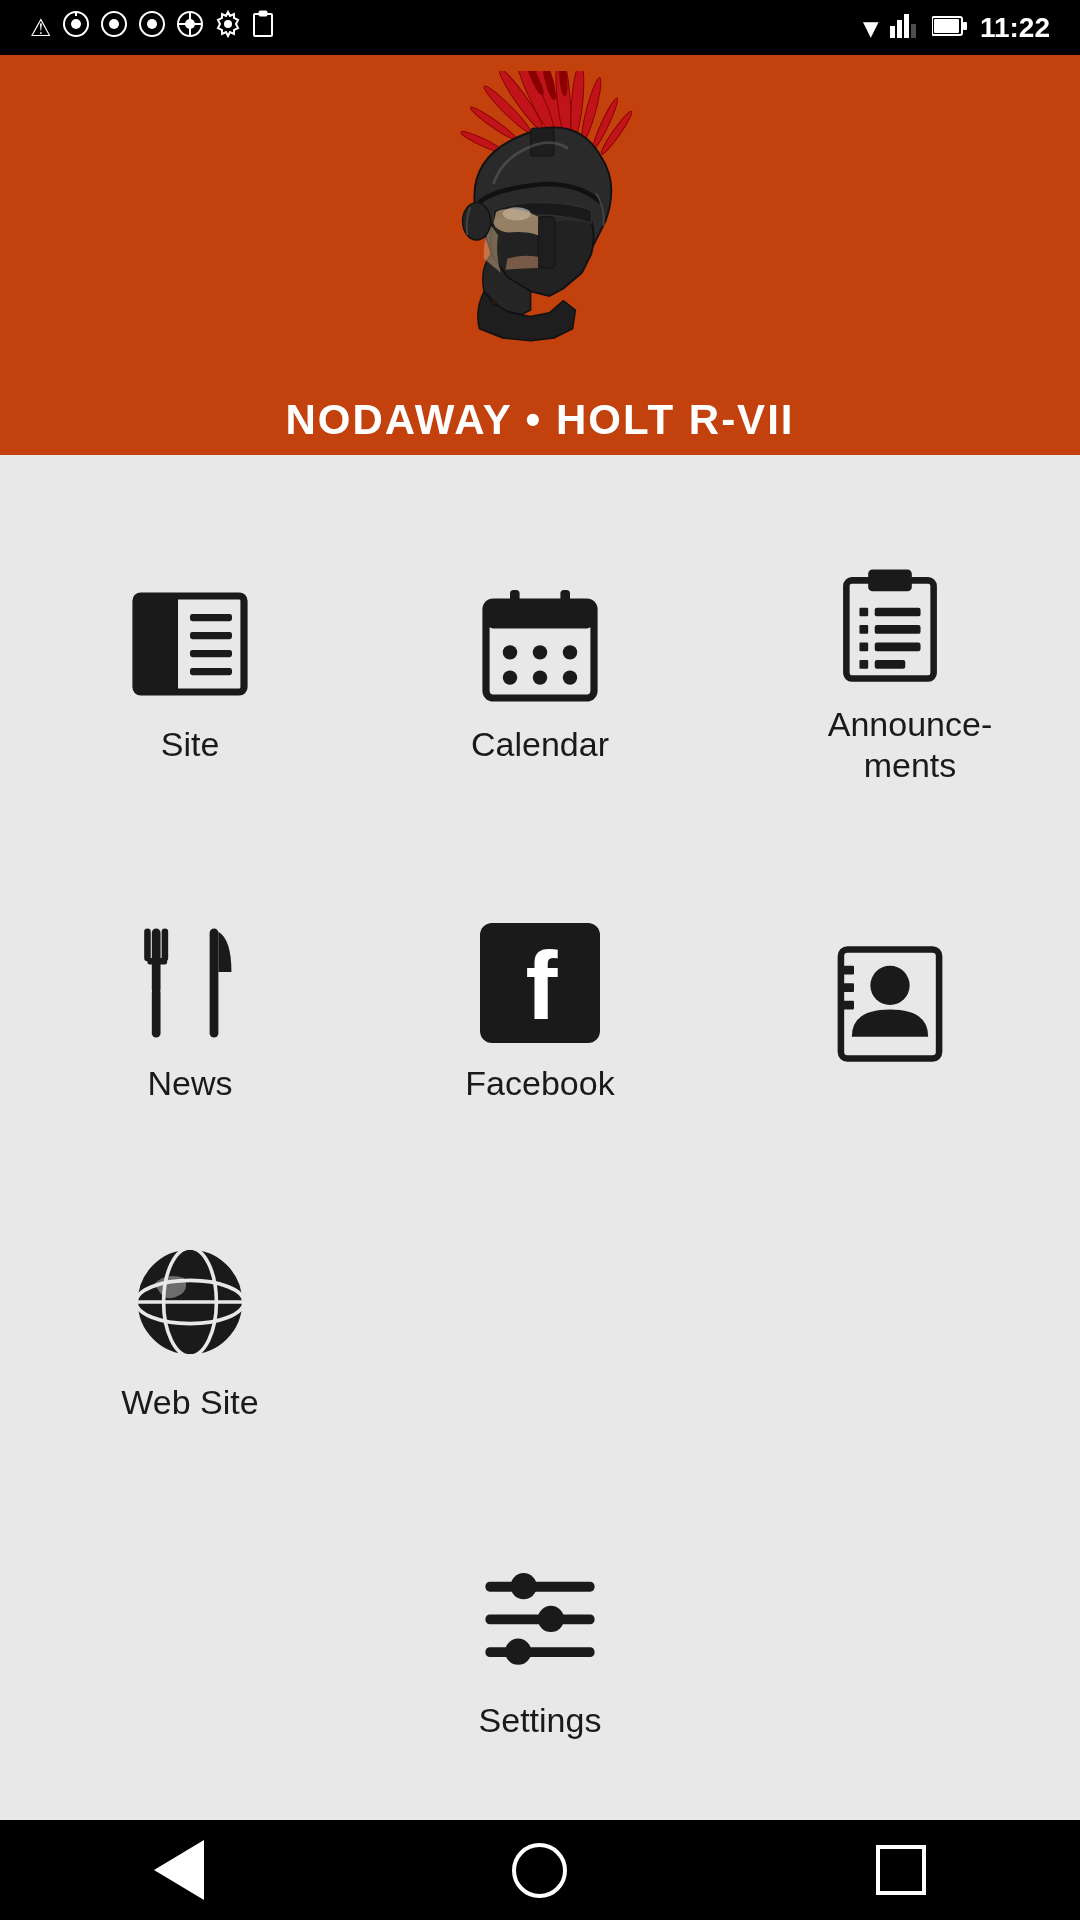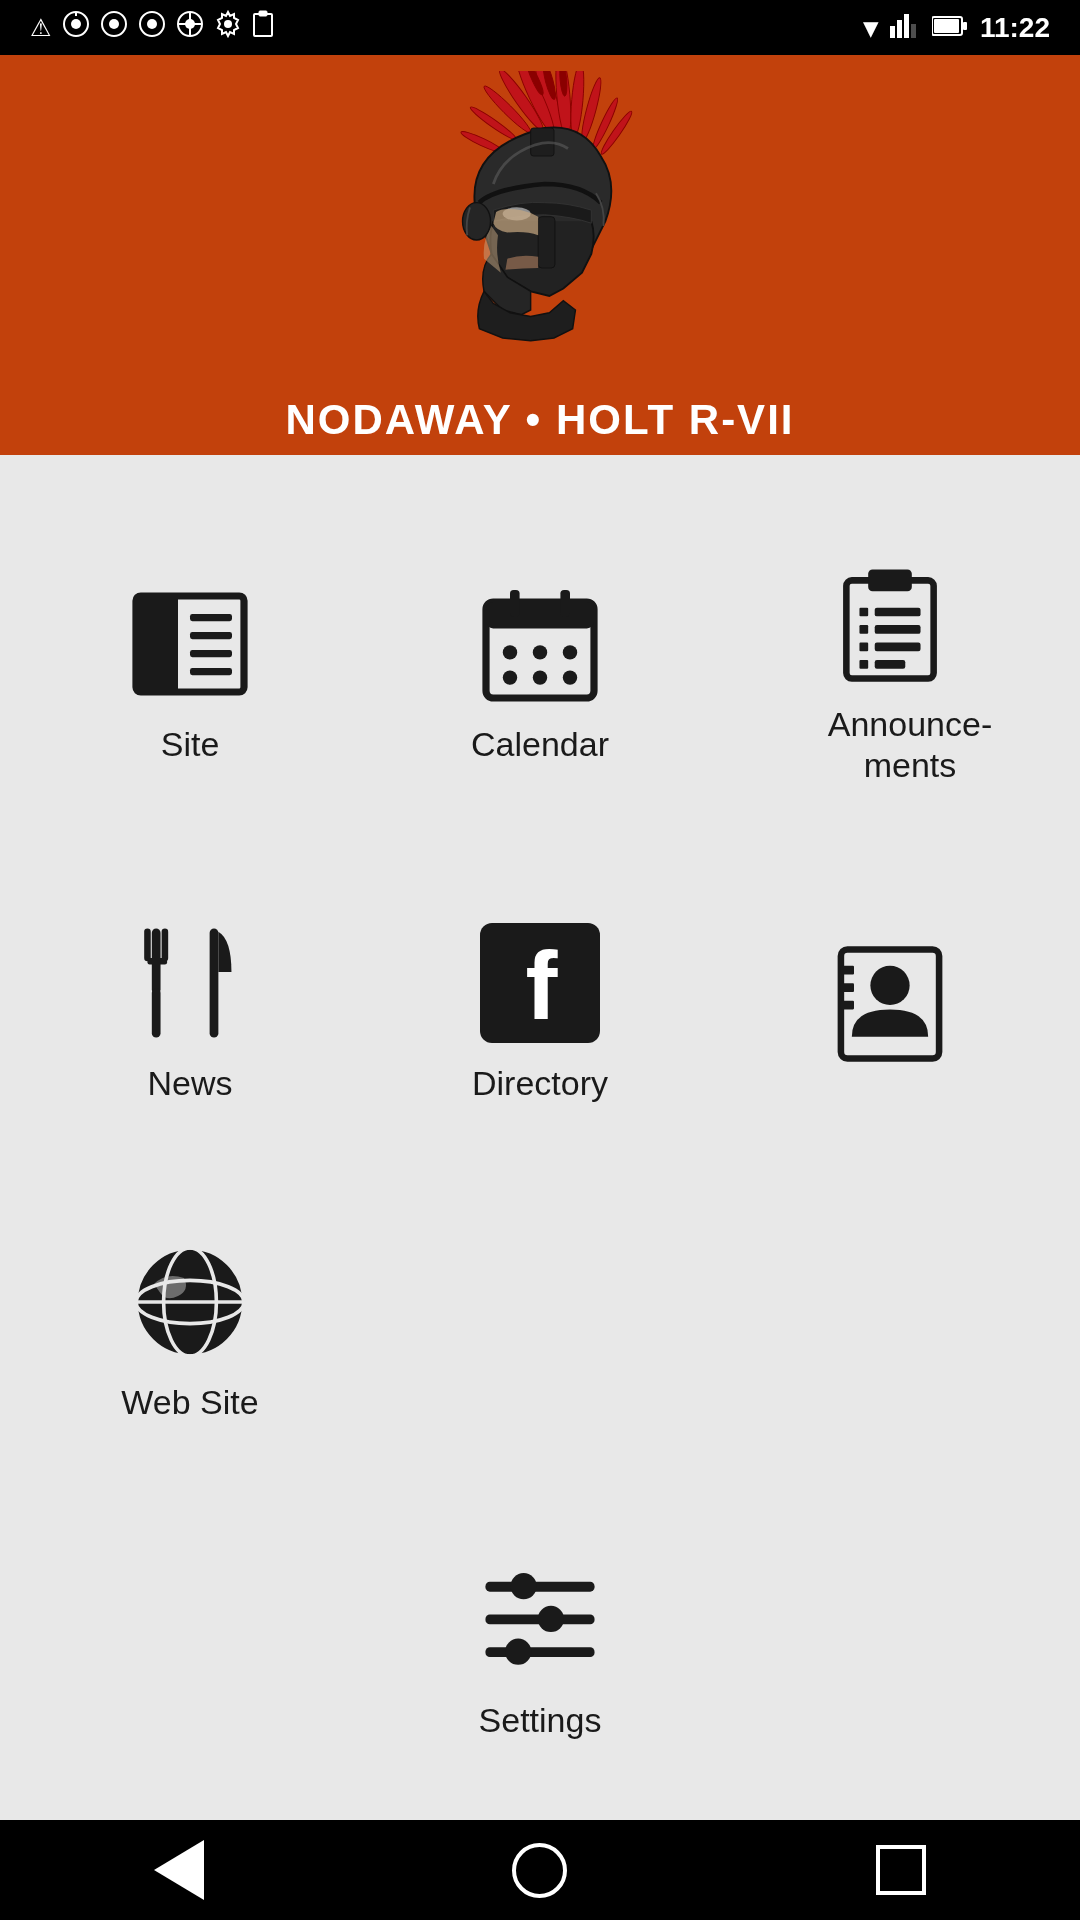--- a/index.html
+++ b/index.html
@@ -381,7 +381,7 @@
         <text x="38" y="80" font-size="80" font-weight="bold" font-family="sans-serif" fill="white">f</text>
       </svg>
     </div>
-    <span class="menu-label">Directory</span>
+    <span class="menu-label">Facebook</span>
   </div>
 
 

